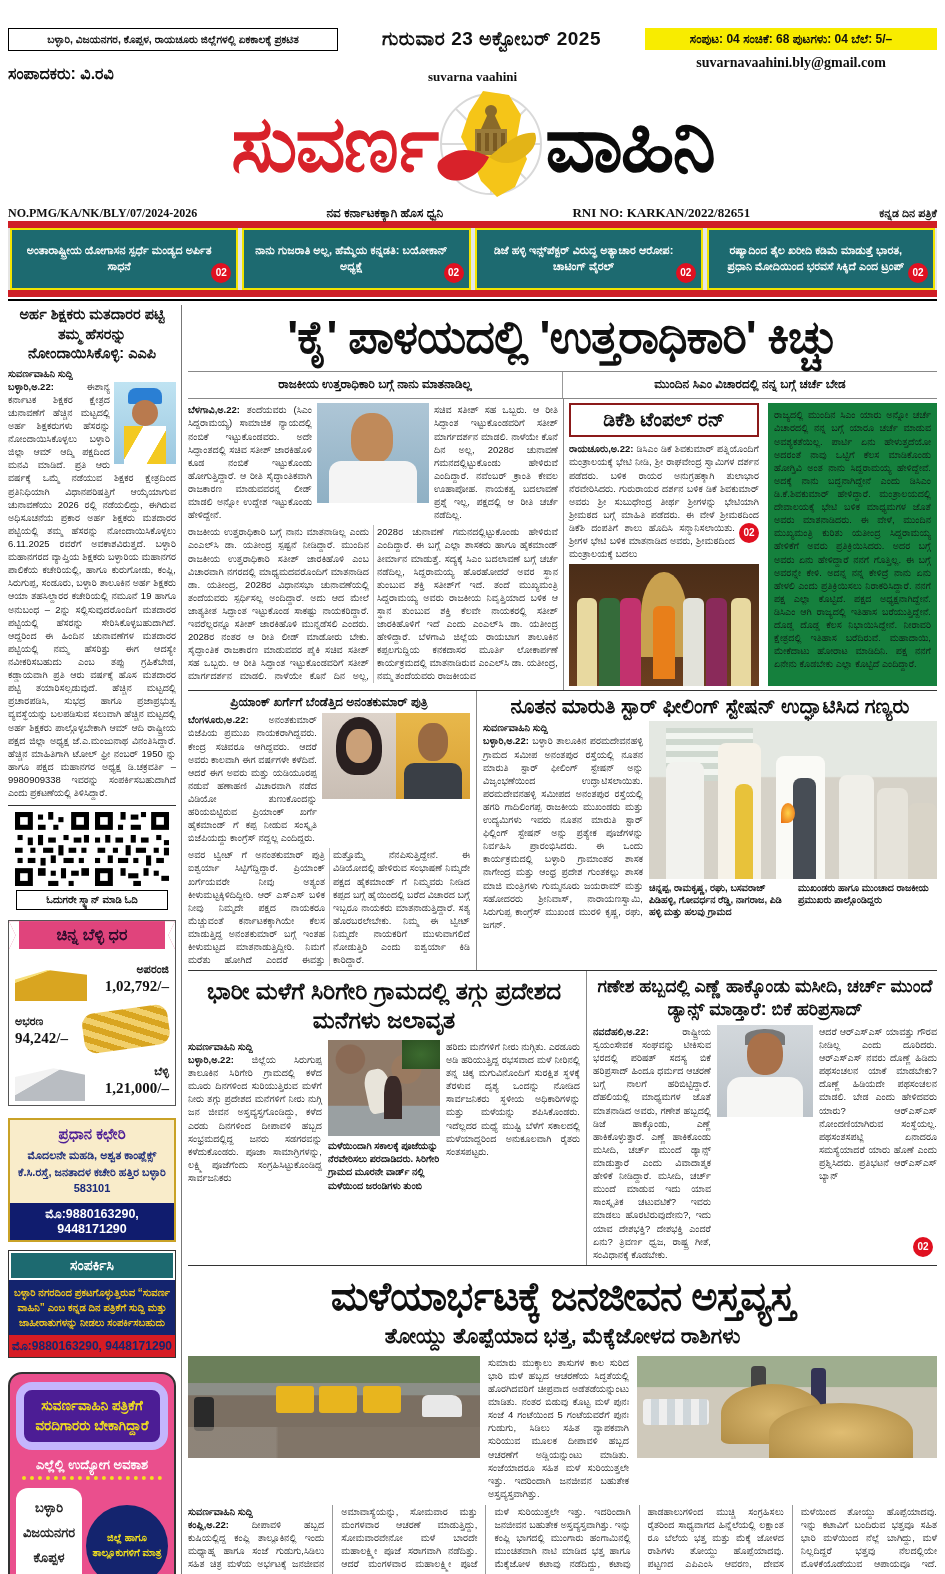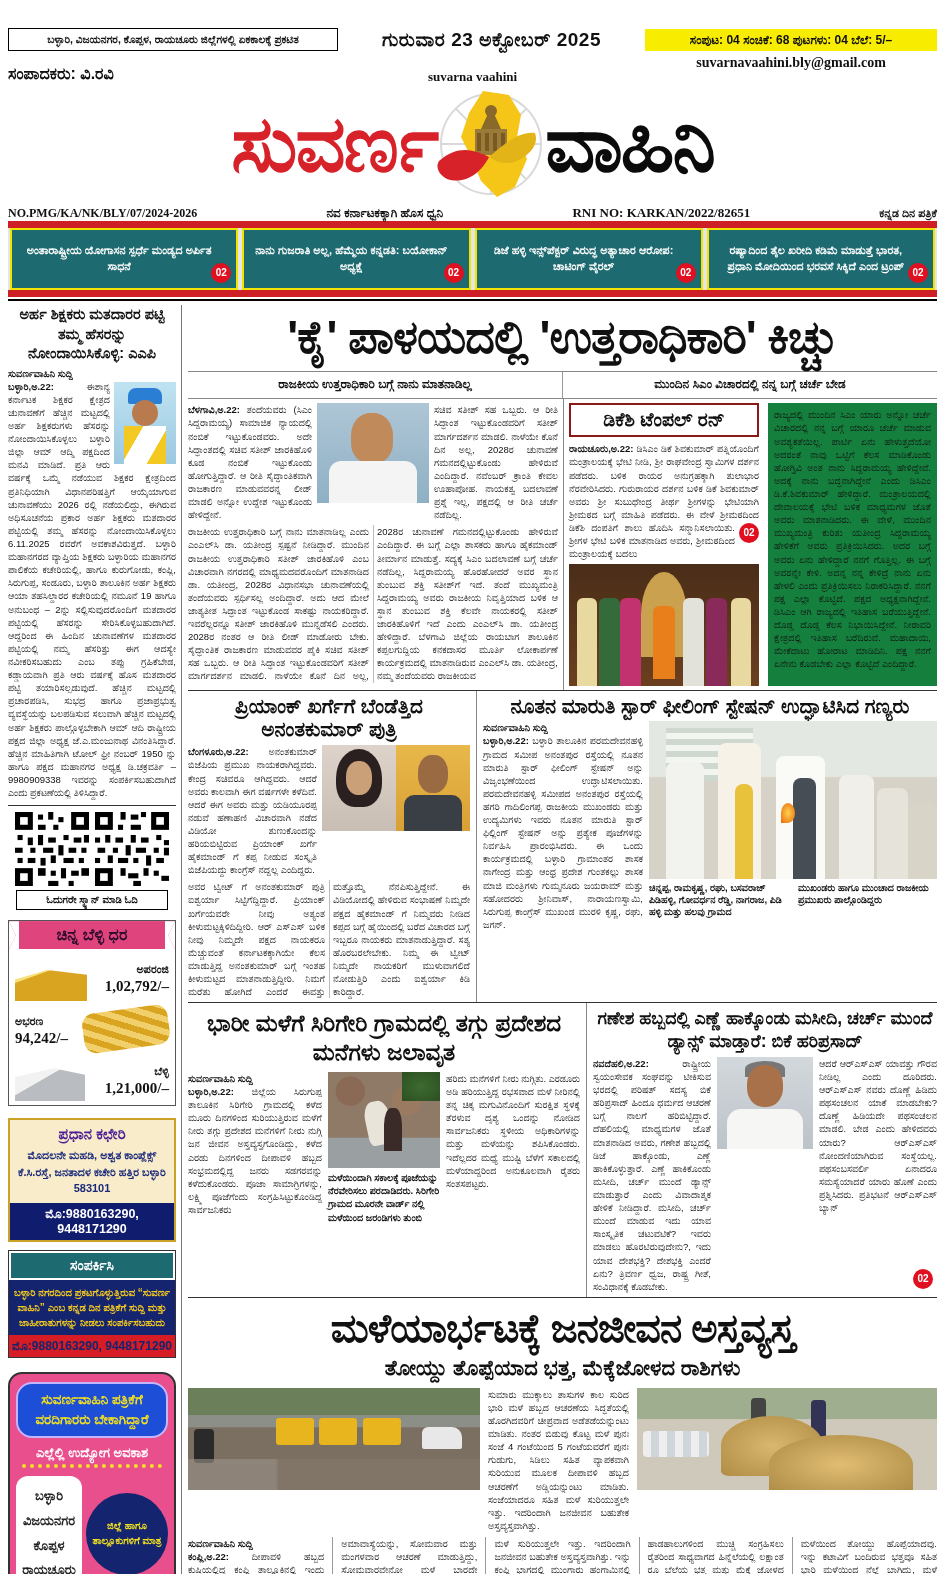--- a/index.html
+++ b/index.html
@@ -8,7 +8,7 @@
   .page { width:945px; min-height:1574px; margin:0 auto; background:#fff; padding:6px 8px 0 8px; position:relative; }
 
   
-  .hdr-row1 { display:flex; align-items:center; gap:10px; margin-top:22px; }
+  .hdr-row1 { display:flex; align-items:flex-start; gap:10px; margin-top:22px; }
   .pub-box { border:1.5px solid #000; padding:4px 8px; font-size:10.5px; font-weight:bold; width:330px; text-align:center; }
   .hdr-date { flex:1; text-align:center; font-size:19px; font-weight:bold; letter-spacing:.5px; }
   .vol-strip { background:#f8ec00; padding:4px 8px; font-size:12px; font-weight:bold; width:292px; text-align:center; }

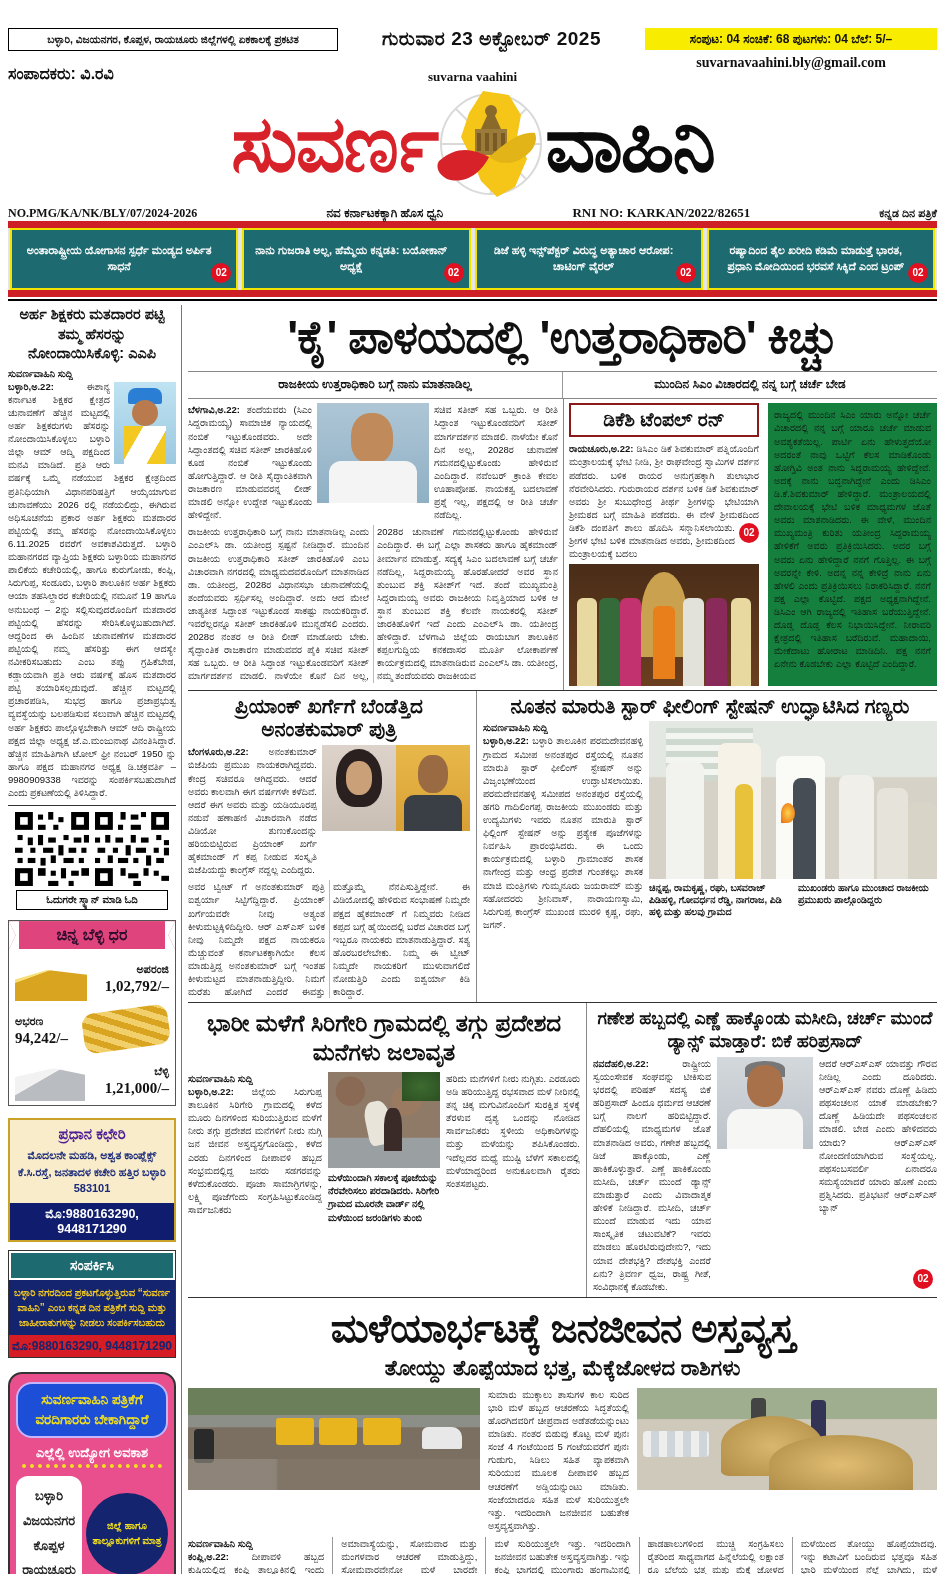--- a/index.html
+++ b/index.html
@@ -120,7 +120,7 @@
   
   .row { display:flex; border-top:1.5px solid #333; }
   .pk-art { width:288px; flex:none; padding:4px 6px 4px 0; }
-  .pk-head { font-size:20px; font-weight:bold; text-align:center; margin-bottom:4px; }
+  .pk-head { font-size:12px; font-weight:bold; text-align:center; margin-bottom:4px; }
   .pk-top { display:flex; gap:5px; }
   .pk-photos { display:flex; flex:none; }
   .ph-aish { width:74px; height:86px; background:linear-gradient(#ddd3ca,#c9beb4); }

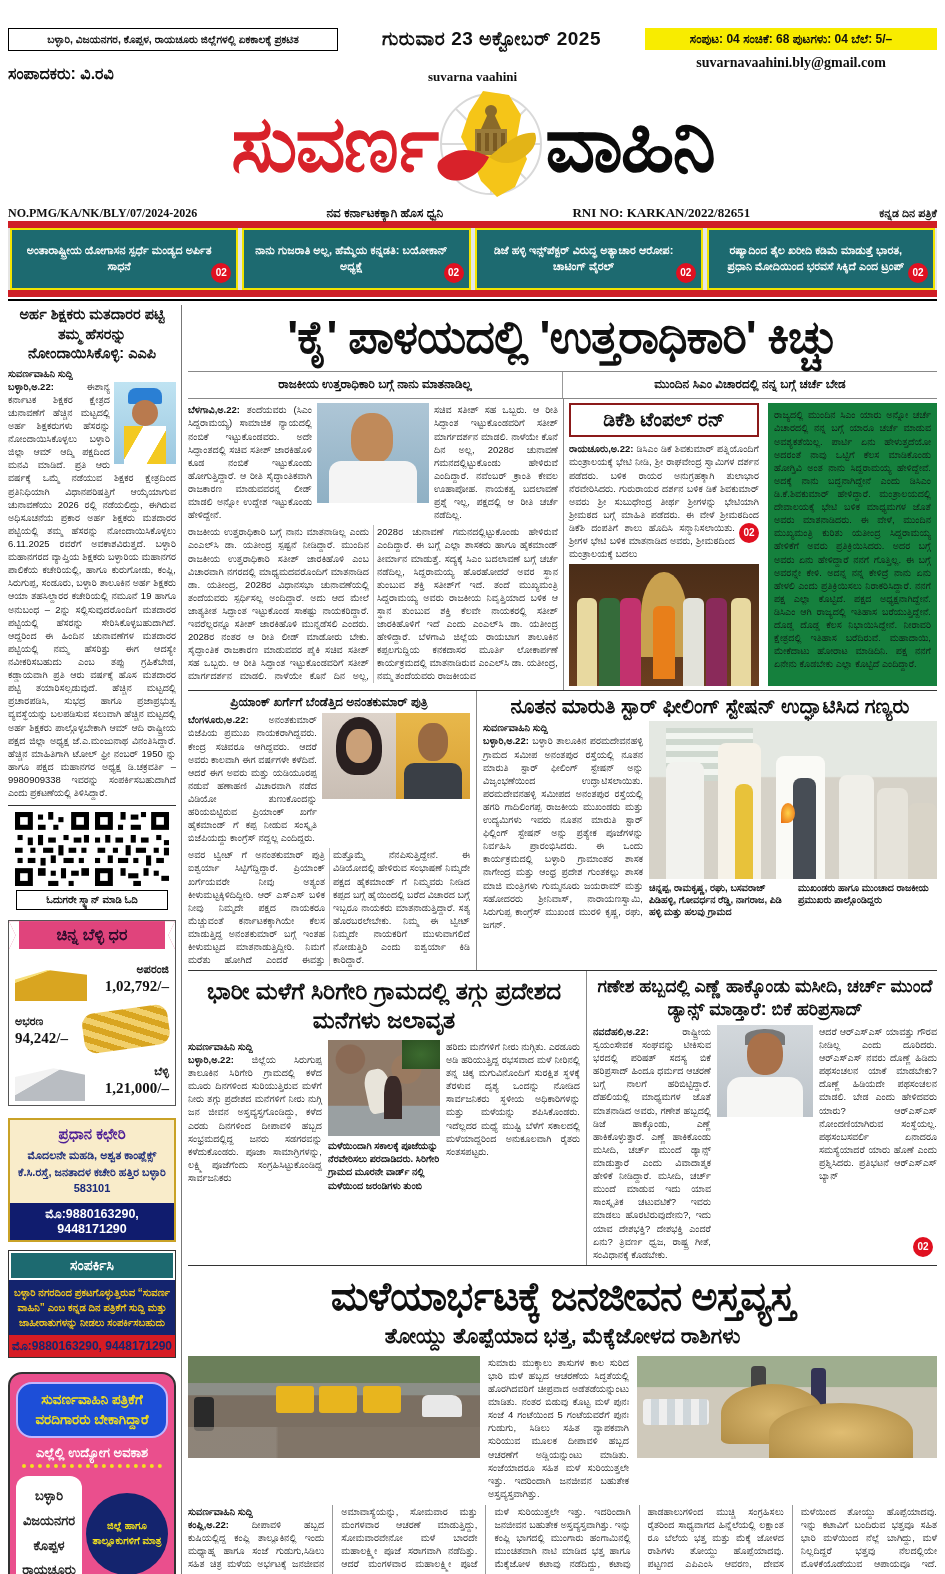--- a/index.html
+++ b/index.html
@@ -566,7 +566,7 @@
                   <span class="kurta"></span>
               </div>
             </div>
-            <div class="col body-txt">ಆದರೆ ಆರ್‌ಎಸ್‌ಎಸ್ ಯಾವತ್ತು ಗೌರವ ನೀಡಿಲ್ಲ ಎಂದು ದೂರಿದರು. ಆರ್‌ಎಸ್‌ಎಸ್ ನವರು ದೊಣ್ಣೆ ಹಿಡಿದು ಪಥಸಂಚಲನ ಯಾಕೆ ಮಾಡಬೇಕು? ದೊಣ್ಣೆ ಹಿಡಿಯದೇ ಪಥಸಂಚಲನ ಮಾಡಲಿ. ಬೇಡ ಎಂದು ಹೇಳಿದವರು ಯಾರು? ಆರ್‌ಎಸ್‌ಎಸ್ ನೋಂದಣಿಯಾಗಿರುವ ಸಂಸ್ಥೆಯಲ್ಲ. ಪಥಸಂಬಸವರ್ಲಿ ಏನಾದರೂ ಸಮಸ್ಯೆಯಾದರೆ ಯಾರು ಹೊಣೆ ಎಂದು ಪ್ರಶ್ನಿಸಿದರು. ಪ್ರತಿಭಟನೆ ಆರ್‌ಎಸ್‌ಎಸ್ ಬ್ಯಾನ್</div>
+            <div class="col body-txt">ಆದರೆ ಆರ್‌ಎಸ್‌ಎಸ್ ಯಾವತ್ತು ಗೌರವ ನೀಡಿಲ್ಲ ಎಂದು ದೂರಿದರು. ಆರ್‌ಎಸ್‌ಎಸ್ ನವರು ದೊಣ್ಣೆ ಹಿಡಿದು ಪಥಸಂಚಲನ ಯಾಕೆ ಮಾಡಬೇಕು? ದೊಣ್ಣೆ ಹಿಡಿಯದೇ ಪಥಸಂಚಲನ ಮಾಡಲಿ. ಬೇಡ ಎಂದು ಹೇಳಿದವರು ಯಾರು? ಆರ್‌ಎಸ್‌ಎಸ್ ನೋಂದಣಿಯಾಗಿರುವ ಸಂಸ್ಥೆಯಲ್ಲ. ಪಥಸಂತಸಪಟ್ಲಿ ಏನಾದರೂ ಸಮಸ್ಯೆಯಾದರೆ ಯಾರು ಹೊಣೆ ಎಂದು ಪ್ರಶ್ನಿಸಿದರು. ಪ್ರತಿಭಟನೆ ಆರ್‌ಎಸ್‌ಎಸ್ ಬ್ಯಾನ್</div>
           </div>
           <span class="pgnum gn-pg">02</span>
         </div>

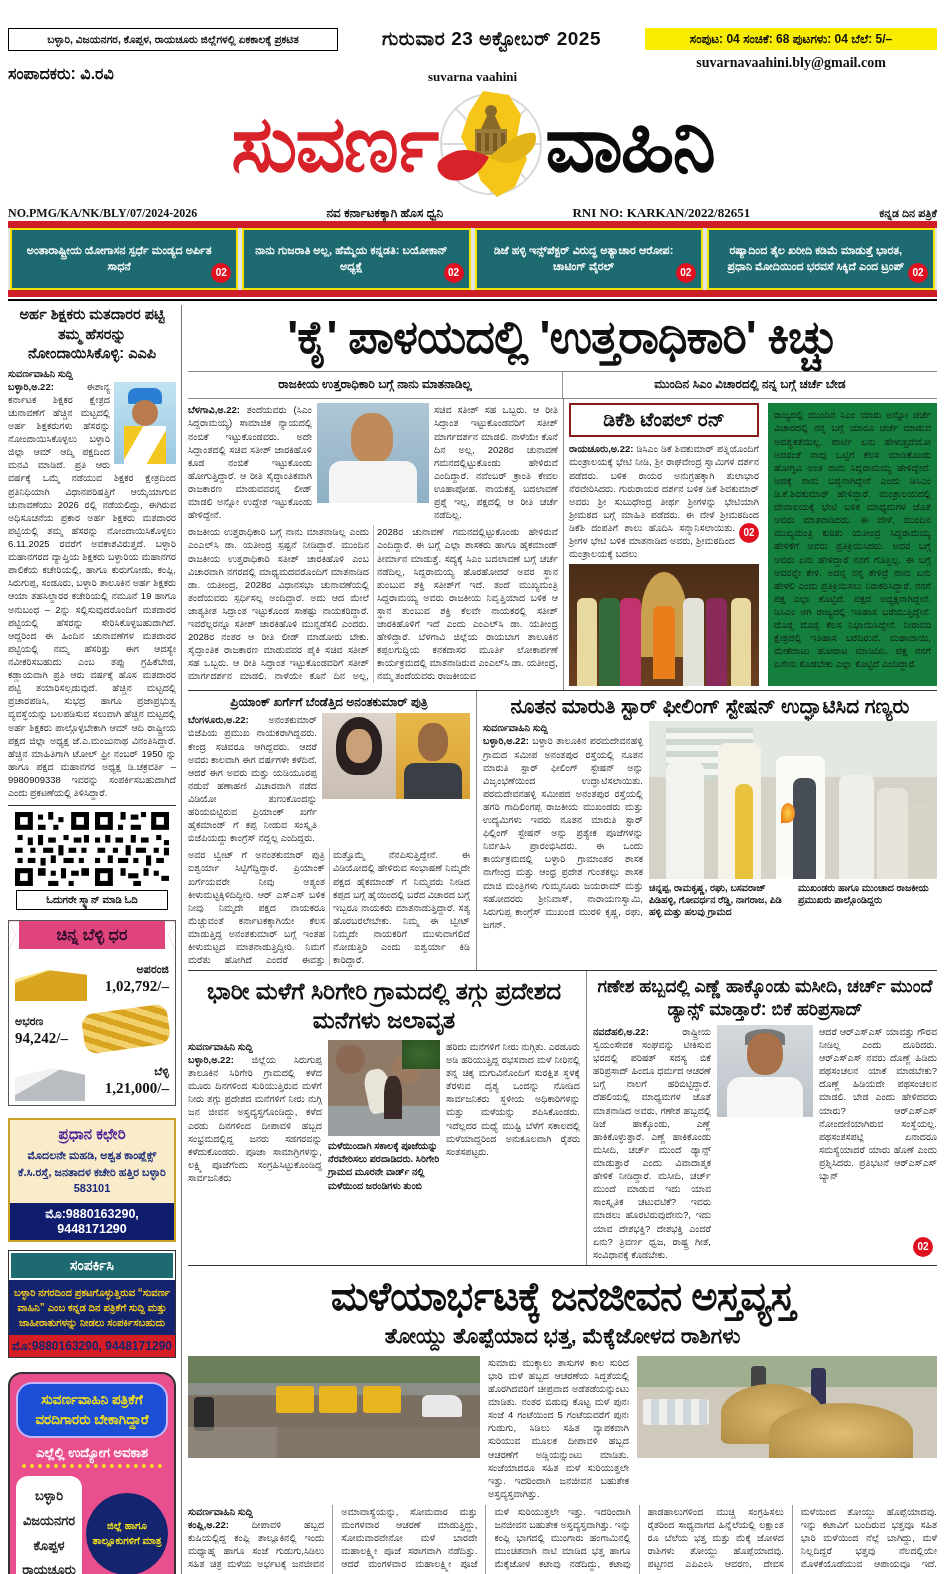--- a/index.html
+++ b/index.html
@@ -86,7 +86,7 @@
 
   
   .ad { background:#ea4f8d; border:2px solid #333; border-radius:14px; margin-top:14px; padding:8px 6px 10px; }
-  .ad-title { background:#1d4ed8; color:#f3e11e; border:2px solid #c4b5fd; border-radius:16px; font-size:13.5px; font-weight:bold; text-align:center; padding:6px 4px; line-height:1.5; }
+  .ad-title { background:#4c1d95; color:#f3e11e; border:8px solid #c4b5fd; border-radius:16px; font-size:13.5px; font-weight:bold; text-align:center; padding:6px 4px; line-height:1.5; }
   .ad-sub { color:#fff; font-size:13px; font-weight:bold; text-align:center; margin:7px 0 3px; }
   .ad-dots { border-top:4px dotted #f3e11e; margin:2px 6px 8px; }
   .ad-mid { display:flex; align-items:center; gap:4px; }

